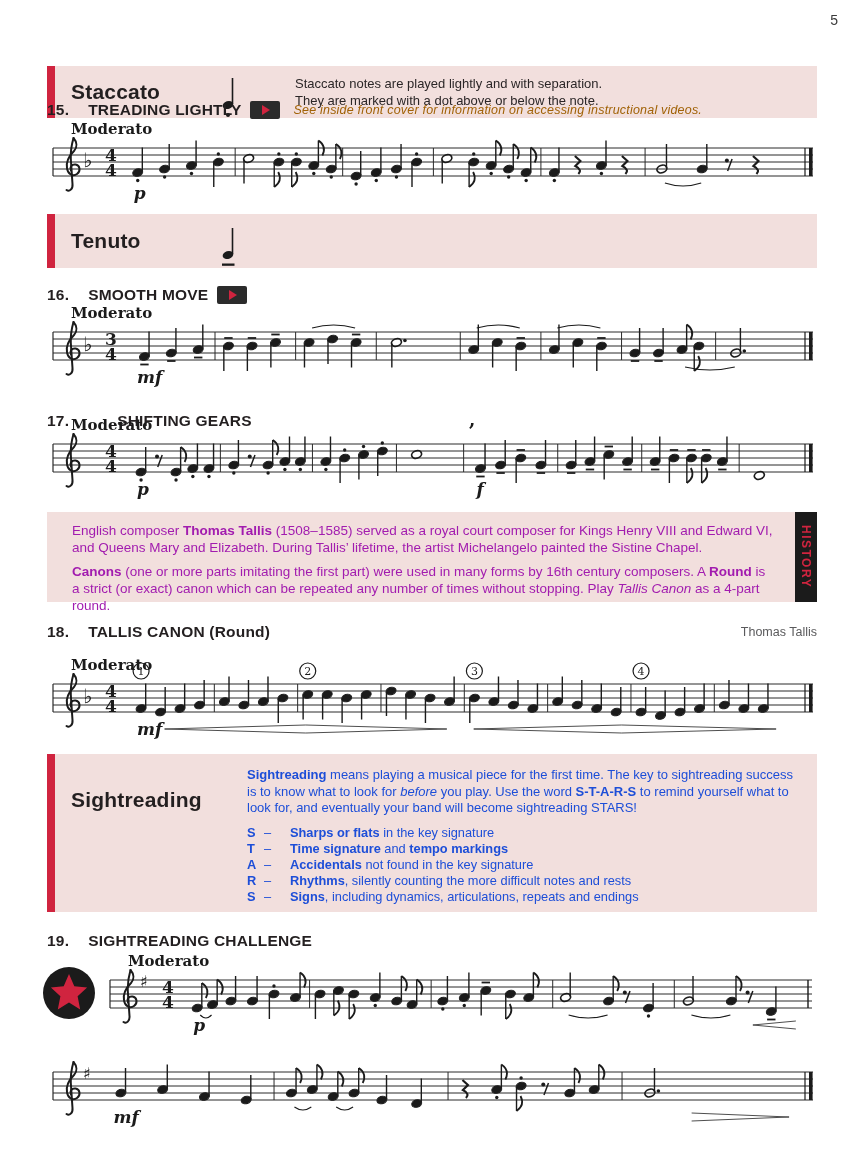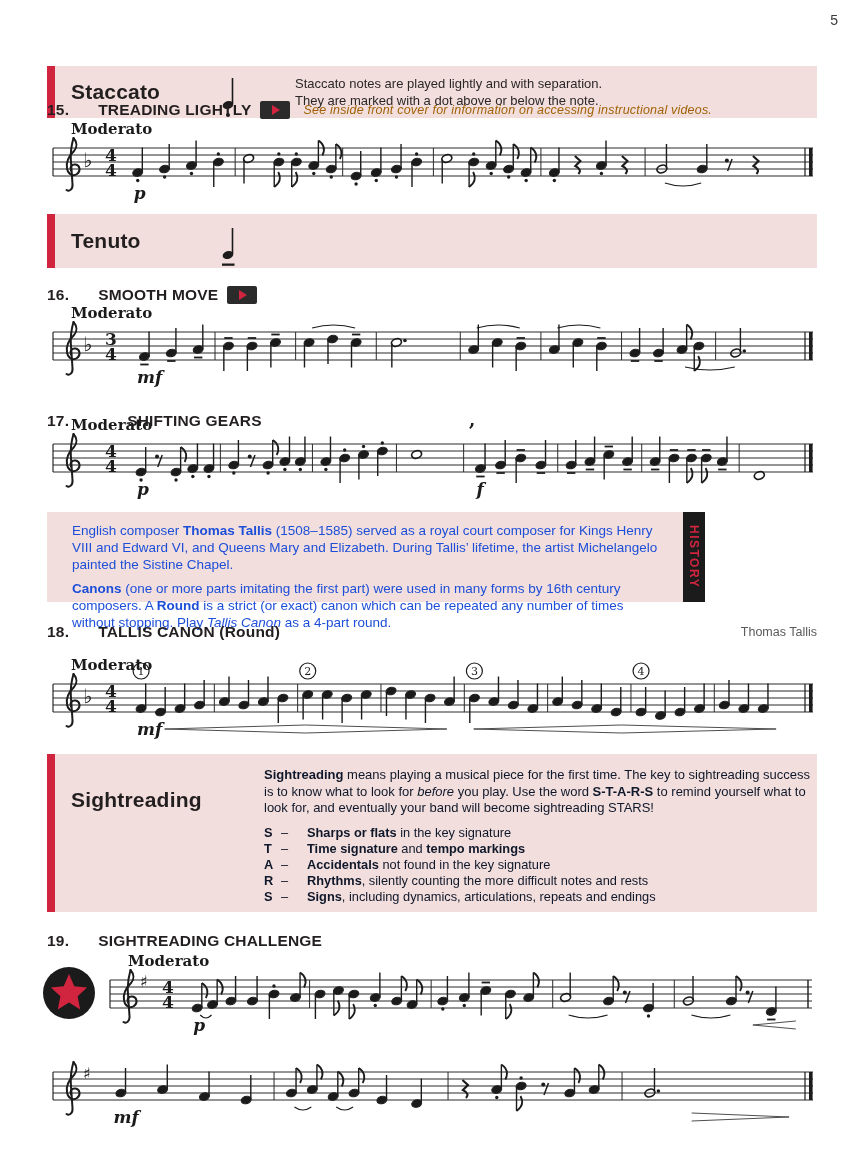--- a/index.html
+++ b/index.html
@@ -19,7 +19,7 @@
   
   .exhead{position:absolute;left:47px;display:flex;align-items:center;gap:9px;
           font-size:15.5px;font-weight:800;letter-spacing:.2px;}
-  .exhead .num{margin-right:20px;}
+  .exhead .num{margin-right:10px;}
   .video-btn{display:inline-flex;align-items:center;justify-content:center;
              width:30px;height:18px;background:#2b2b2b;border-radius:2px;cursor:pointer;}
   .tri{width:0;height:0;border-left:8px solid var(--red,#d0243f);

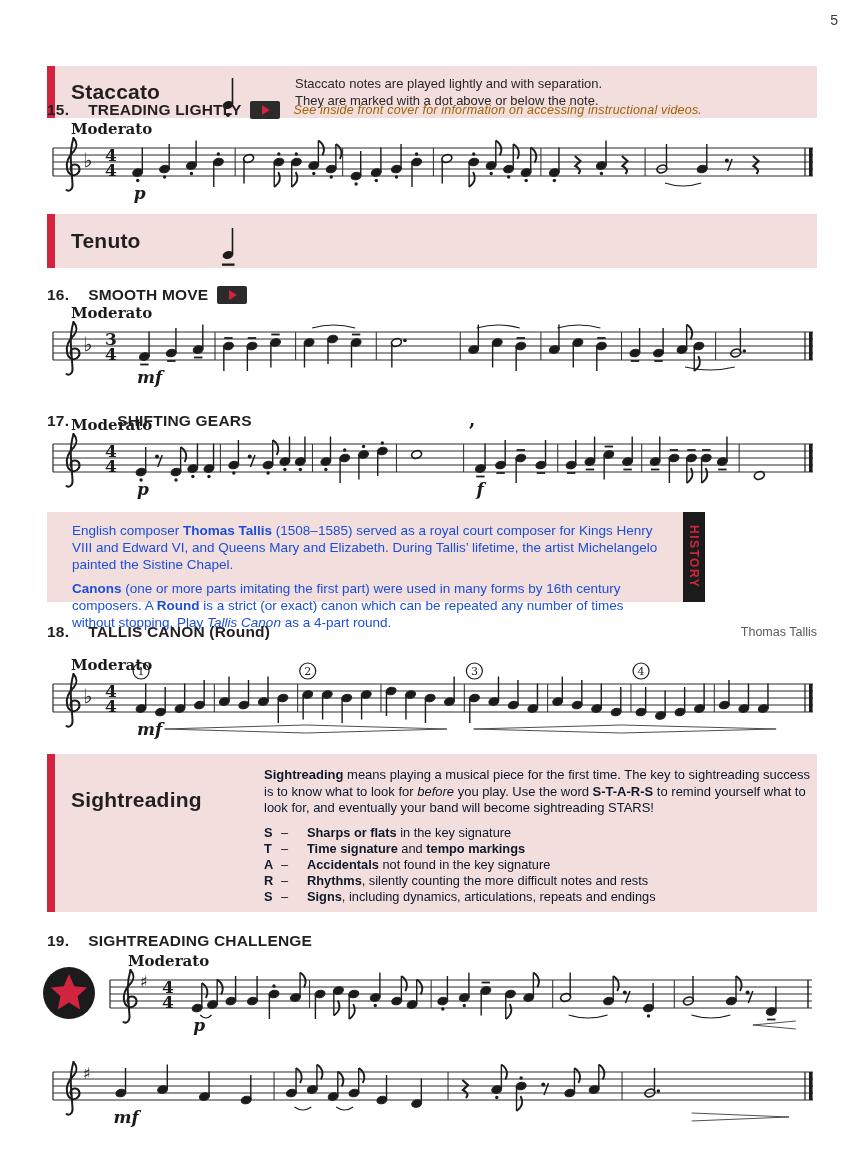--- a/index.html
+++ b/index.html
@@ -32,8 +32,8 @@
 
   
   .history-box{position:absolute;left:47px;top:512px;width:770px;height:90px;display:flex;}
-  .hist-content{width:636px;background:var(--pink,#f2dfdd);box-sizing:border-box;
-                padding:10px 20px 0 25px;font-size:13.5px;line-height:17px;color:#1d4ed8;}
+  .hist-content{width:748px;background:var(--pink,#f2dfdd);box-sizing:border-box;
+                padding:10px 20px 0 25px;font-size:13.5px;line-height:17px;color:#a21caf;}
   .hist-content p{margin:0 0 7px 0;}
   .hist-tab{width:22px;background:#1b1b1b;color:var(--red,#d0243f);font-weight:800;font-size:12px;
             letter-spacing:1.5px;writing-mode:vertical-rl;text-align:center;

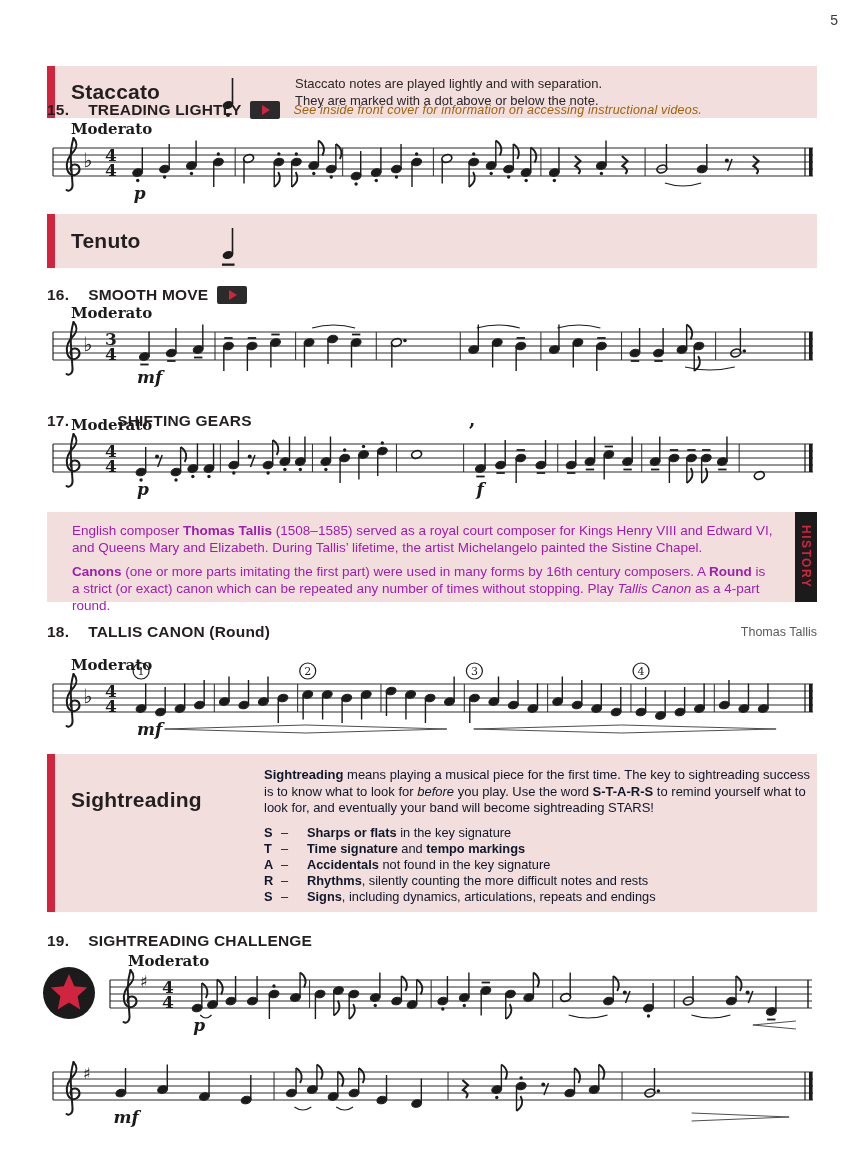--- a/index.html
+++ b/index.html
@@ -42,7 +42,7 @@
   
   .srbox{position:absolute;left:47px;top:754px;width:770px;height:158px;background:var(--pink,#f2dfdd);}
   .srbox .term{top:34px;transform:none;}
-  .sr-content{position:absolute;left:217px;top:13px;width:556px;font-size:13px;line-height:16.5px;color:#0f172a;}
+  .sr-content{position:absolute;left:200px;top:13px;width:556px;font-size:13px;line-height:16.5px;color:#1d4ed8;}
   .sr-content p{margin:0 0 8px 0;}
   .star-row{display:flex;font-size:12.8px;line-height:16.2px;}
   .star-row .letter{width:17px;font-weight:800;}

